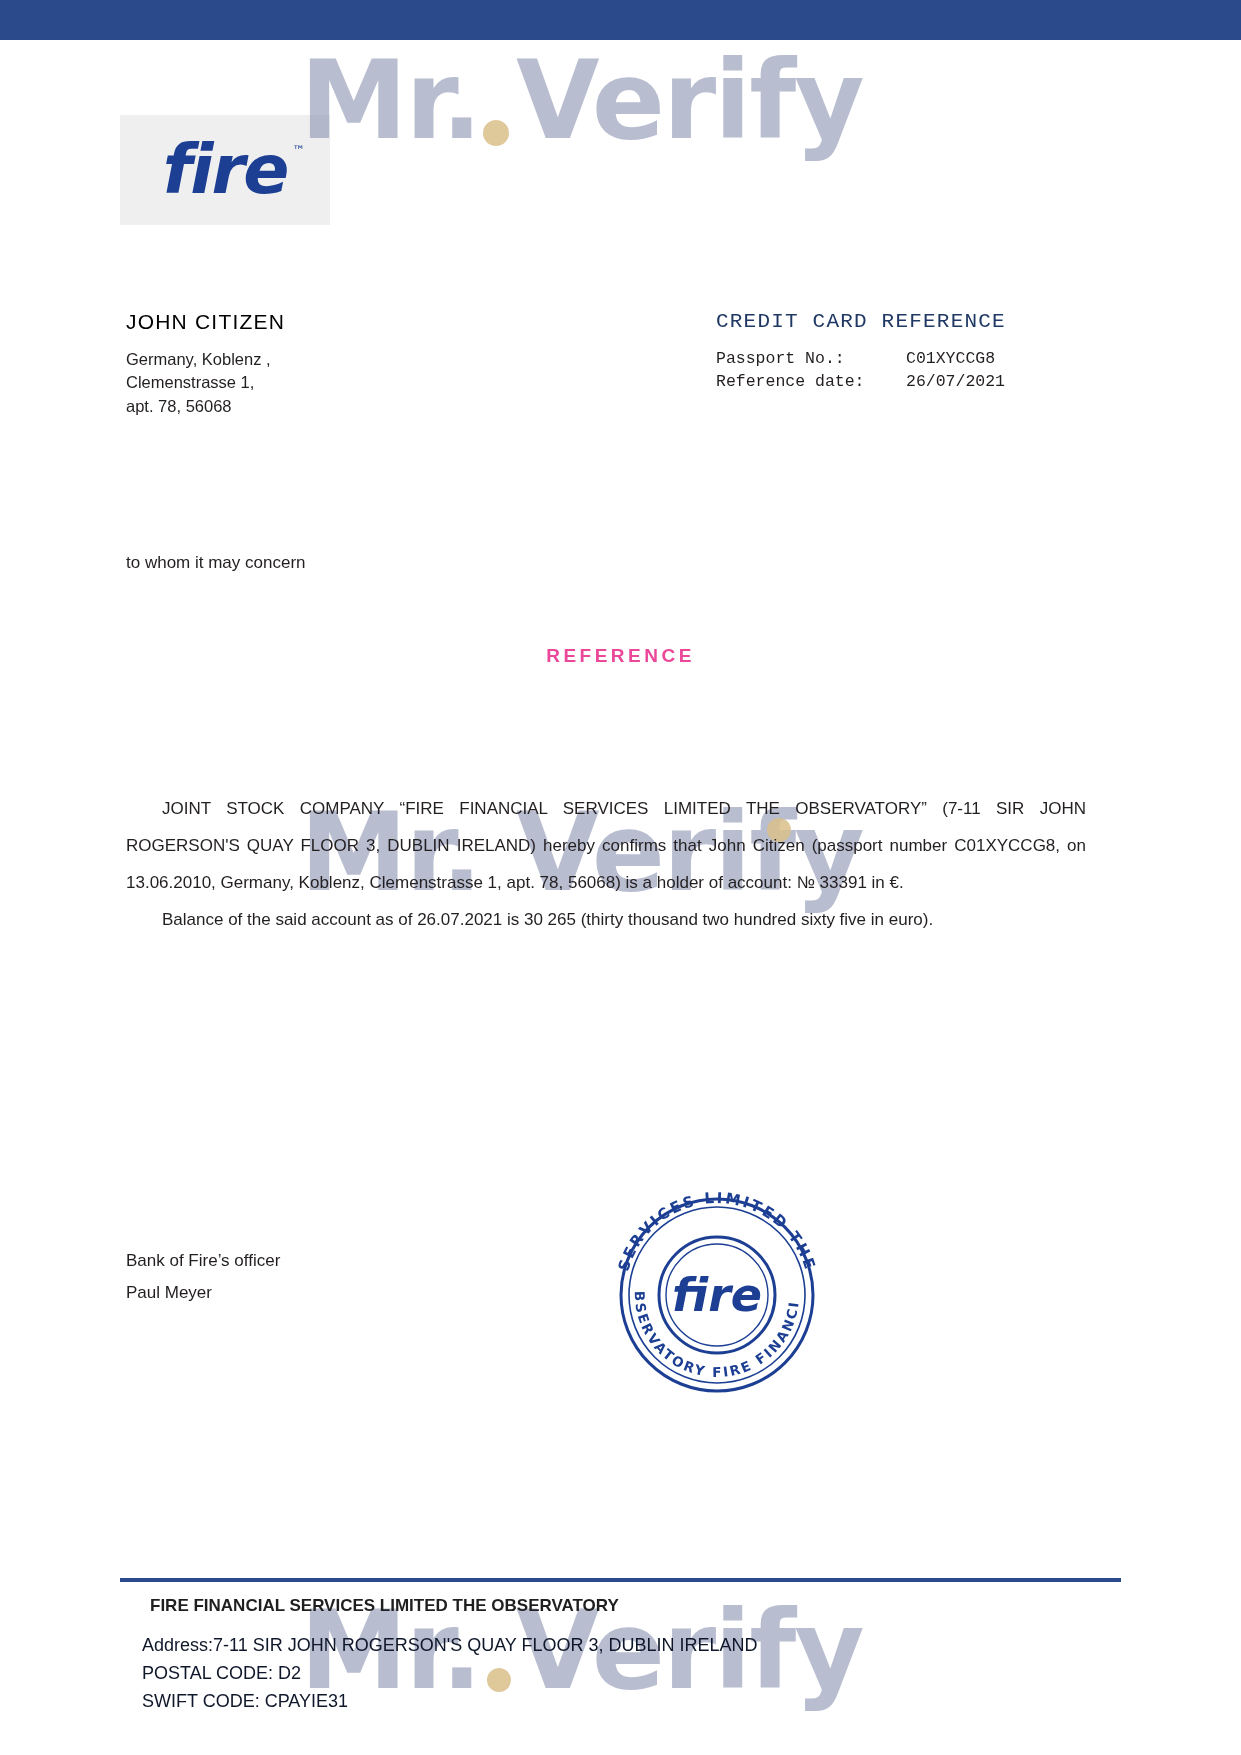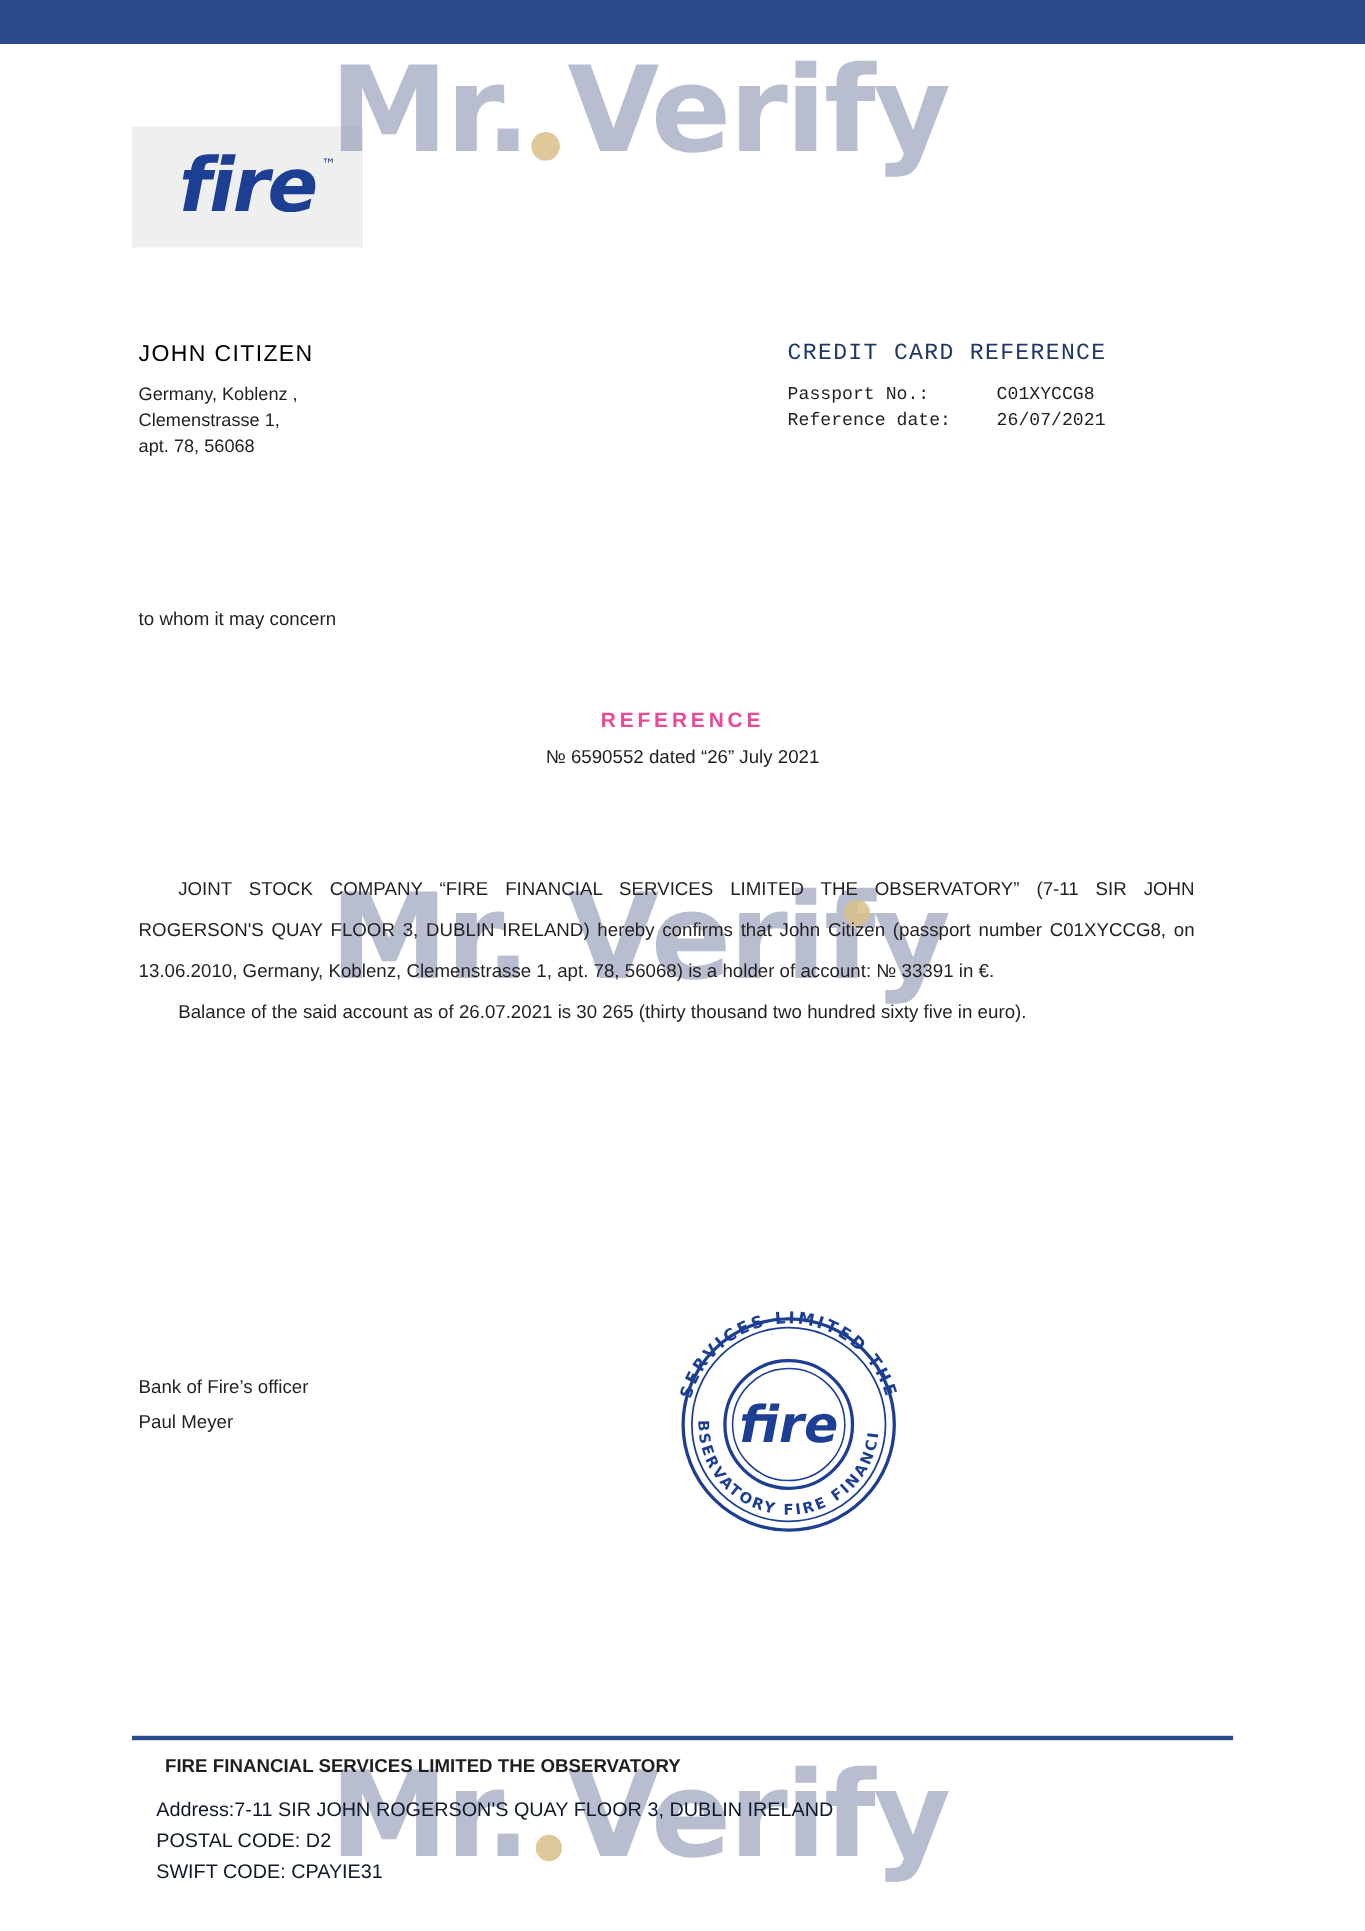--- a/index.html
+++ b/index.html
@@ -278,7 +278,6 @@
 
   <div class="ref-block">
     <div class="ref-block-title">REFERENCE</div>
-    <div class="ref-block-sub">№ 6590552 dated “26” July 2021</div>
   </div>
 
   <div class="body-text">

